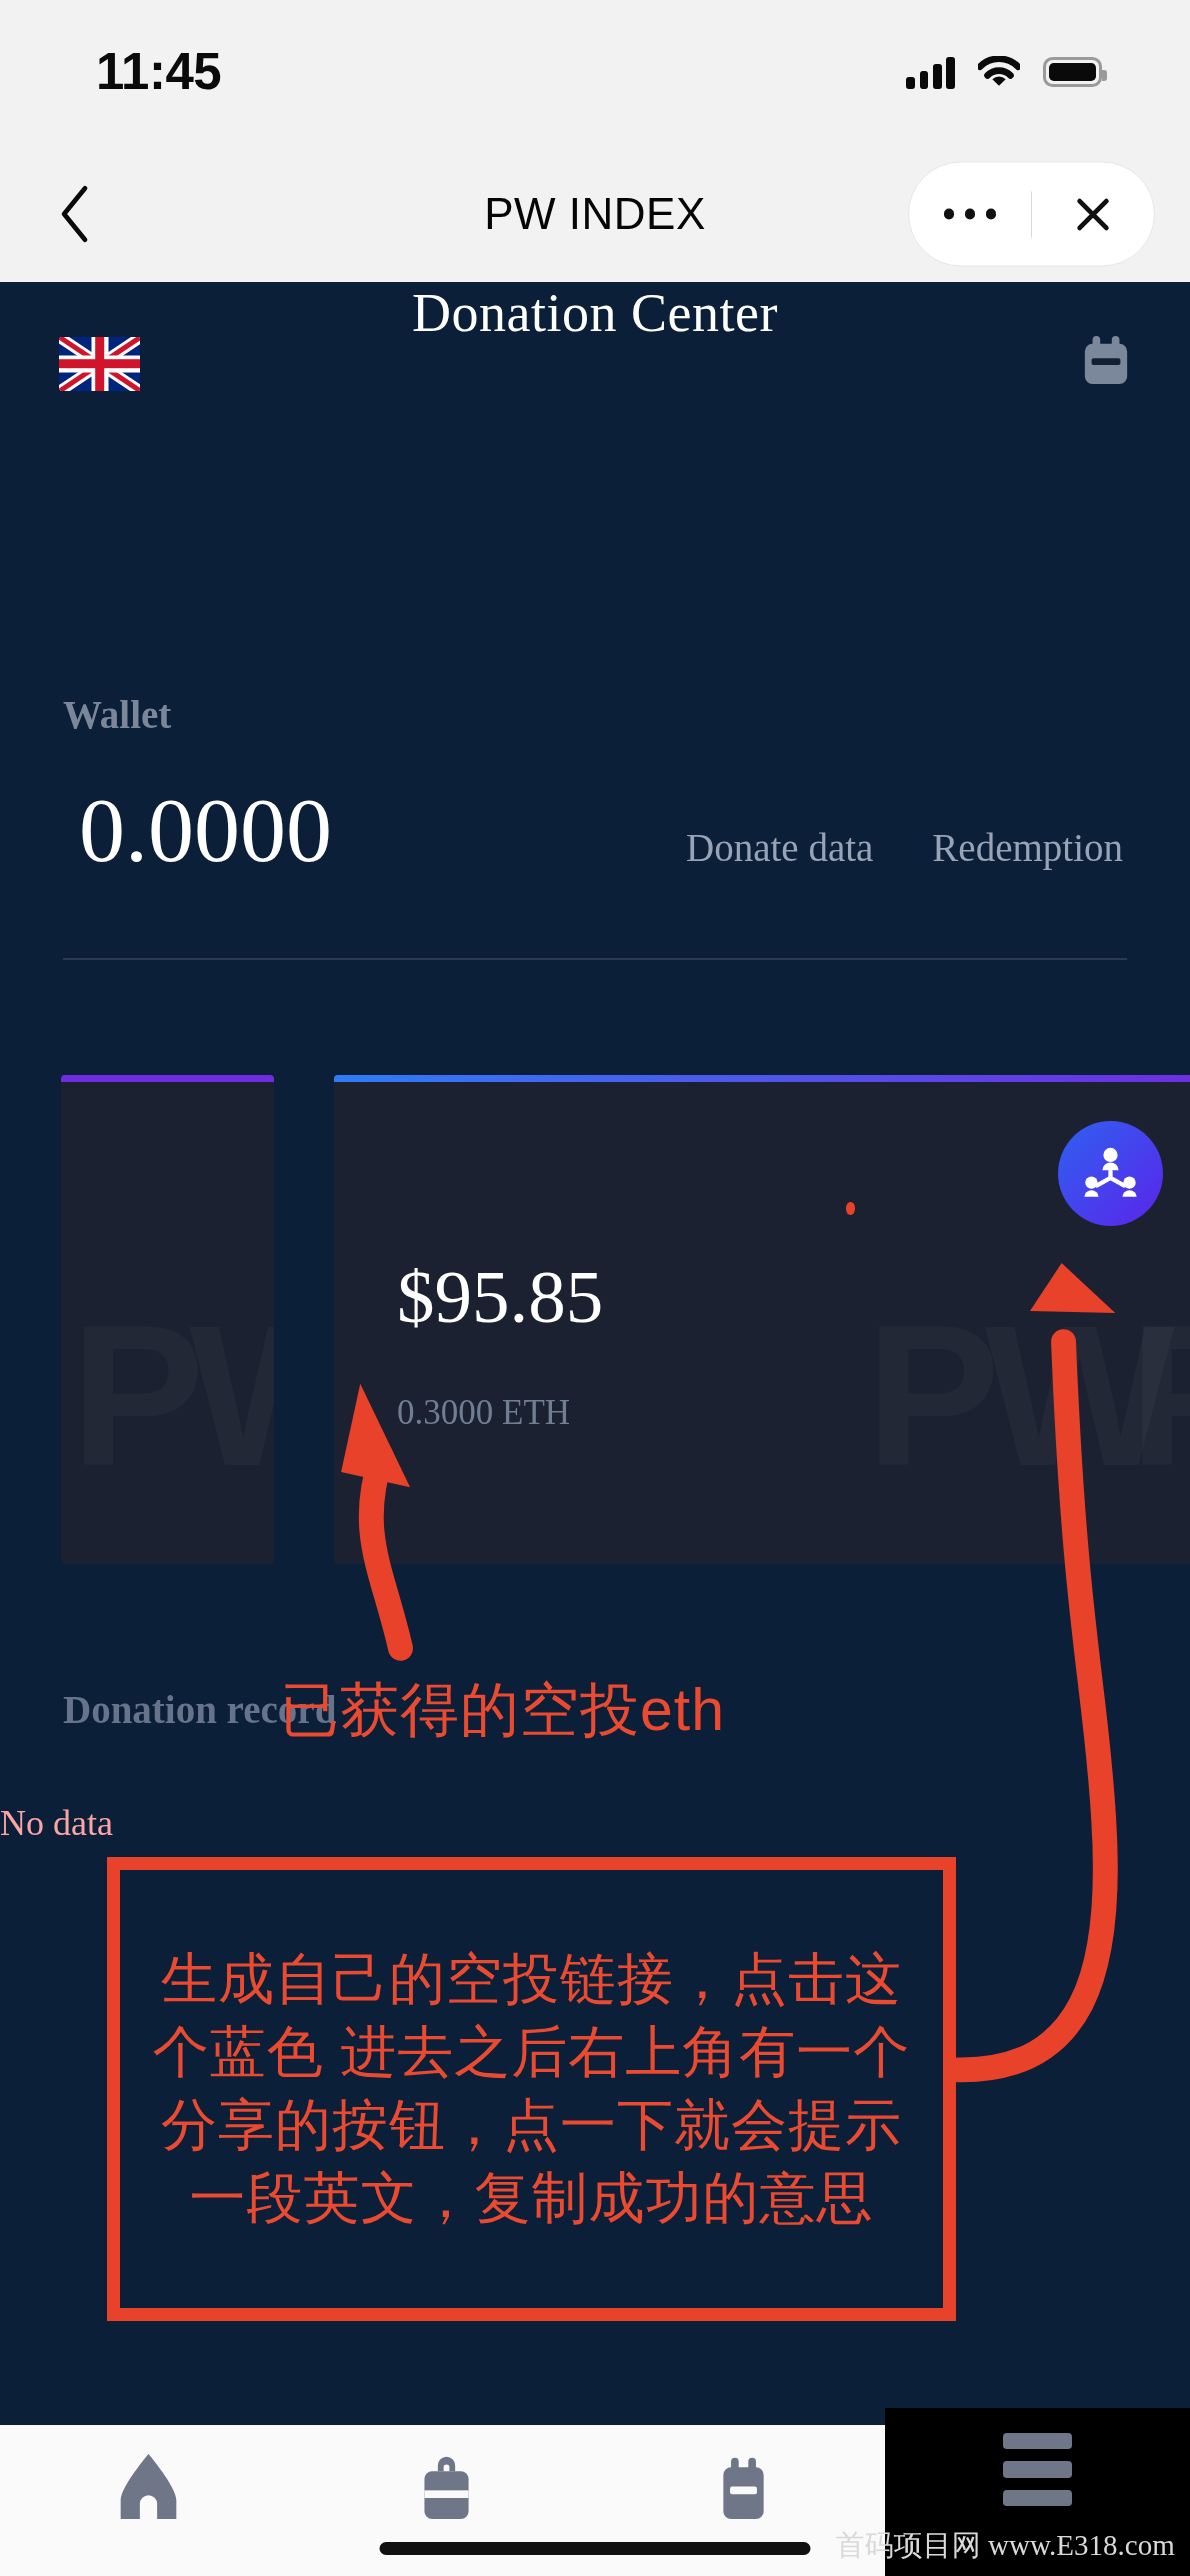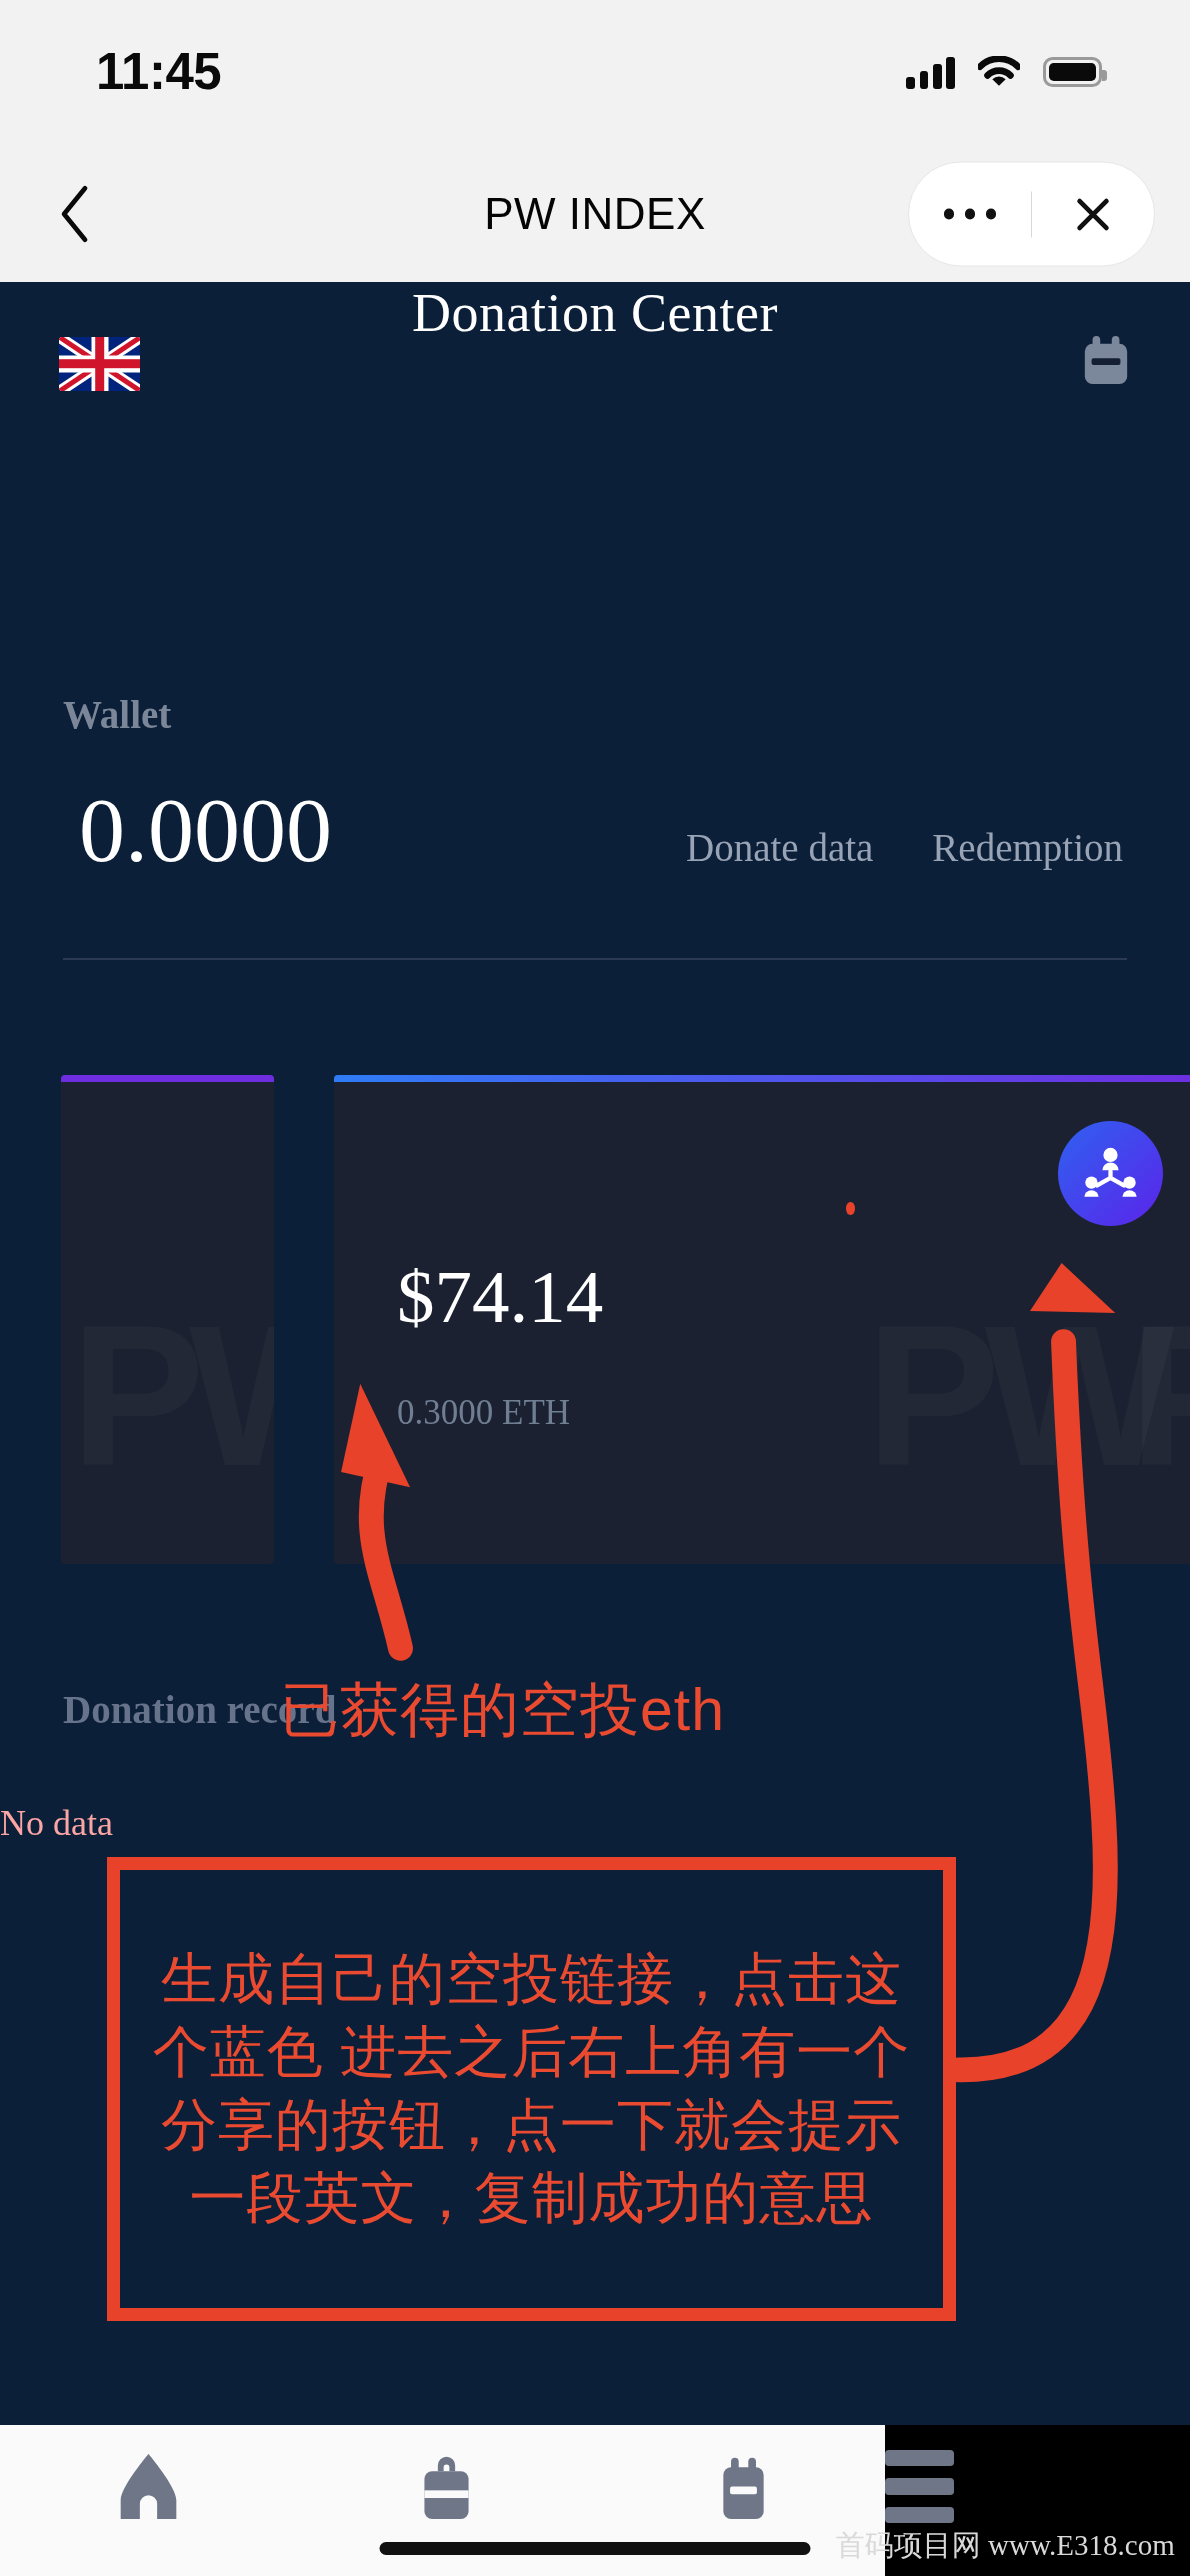--- a/index.html
+++ b/index.html
@@ -348,7 +348,7 @@
       <div class="wm wm-c">PW</div>
 
       <div class="card-dot"></div>
-      <div class="card-amount">$74.14</div>
+      <div class="card-amount">$95.85</div>
       <div class="card-sub">0.3000 ETH</div>
 
       <div class="net-btn">

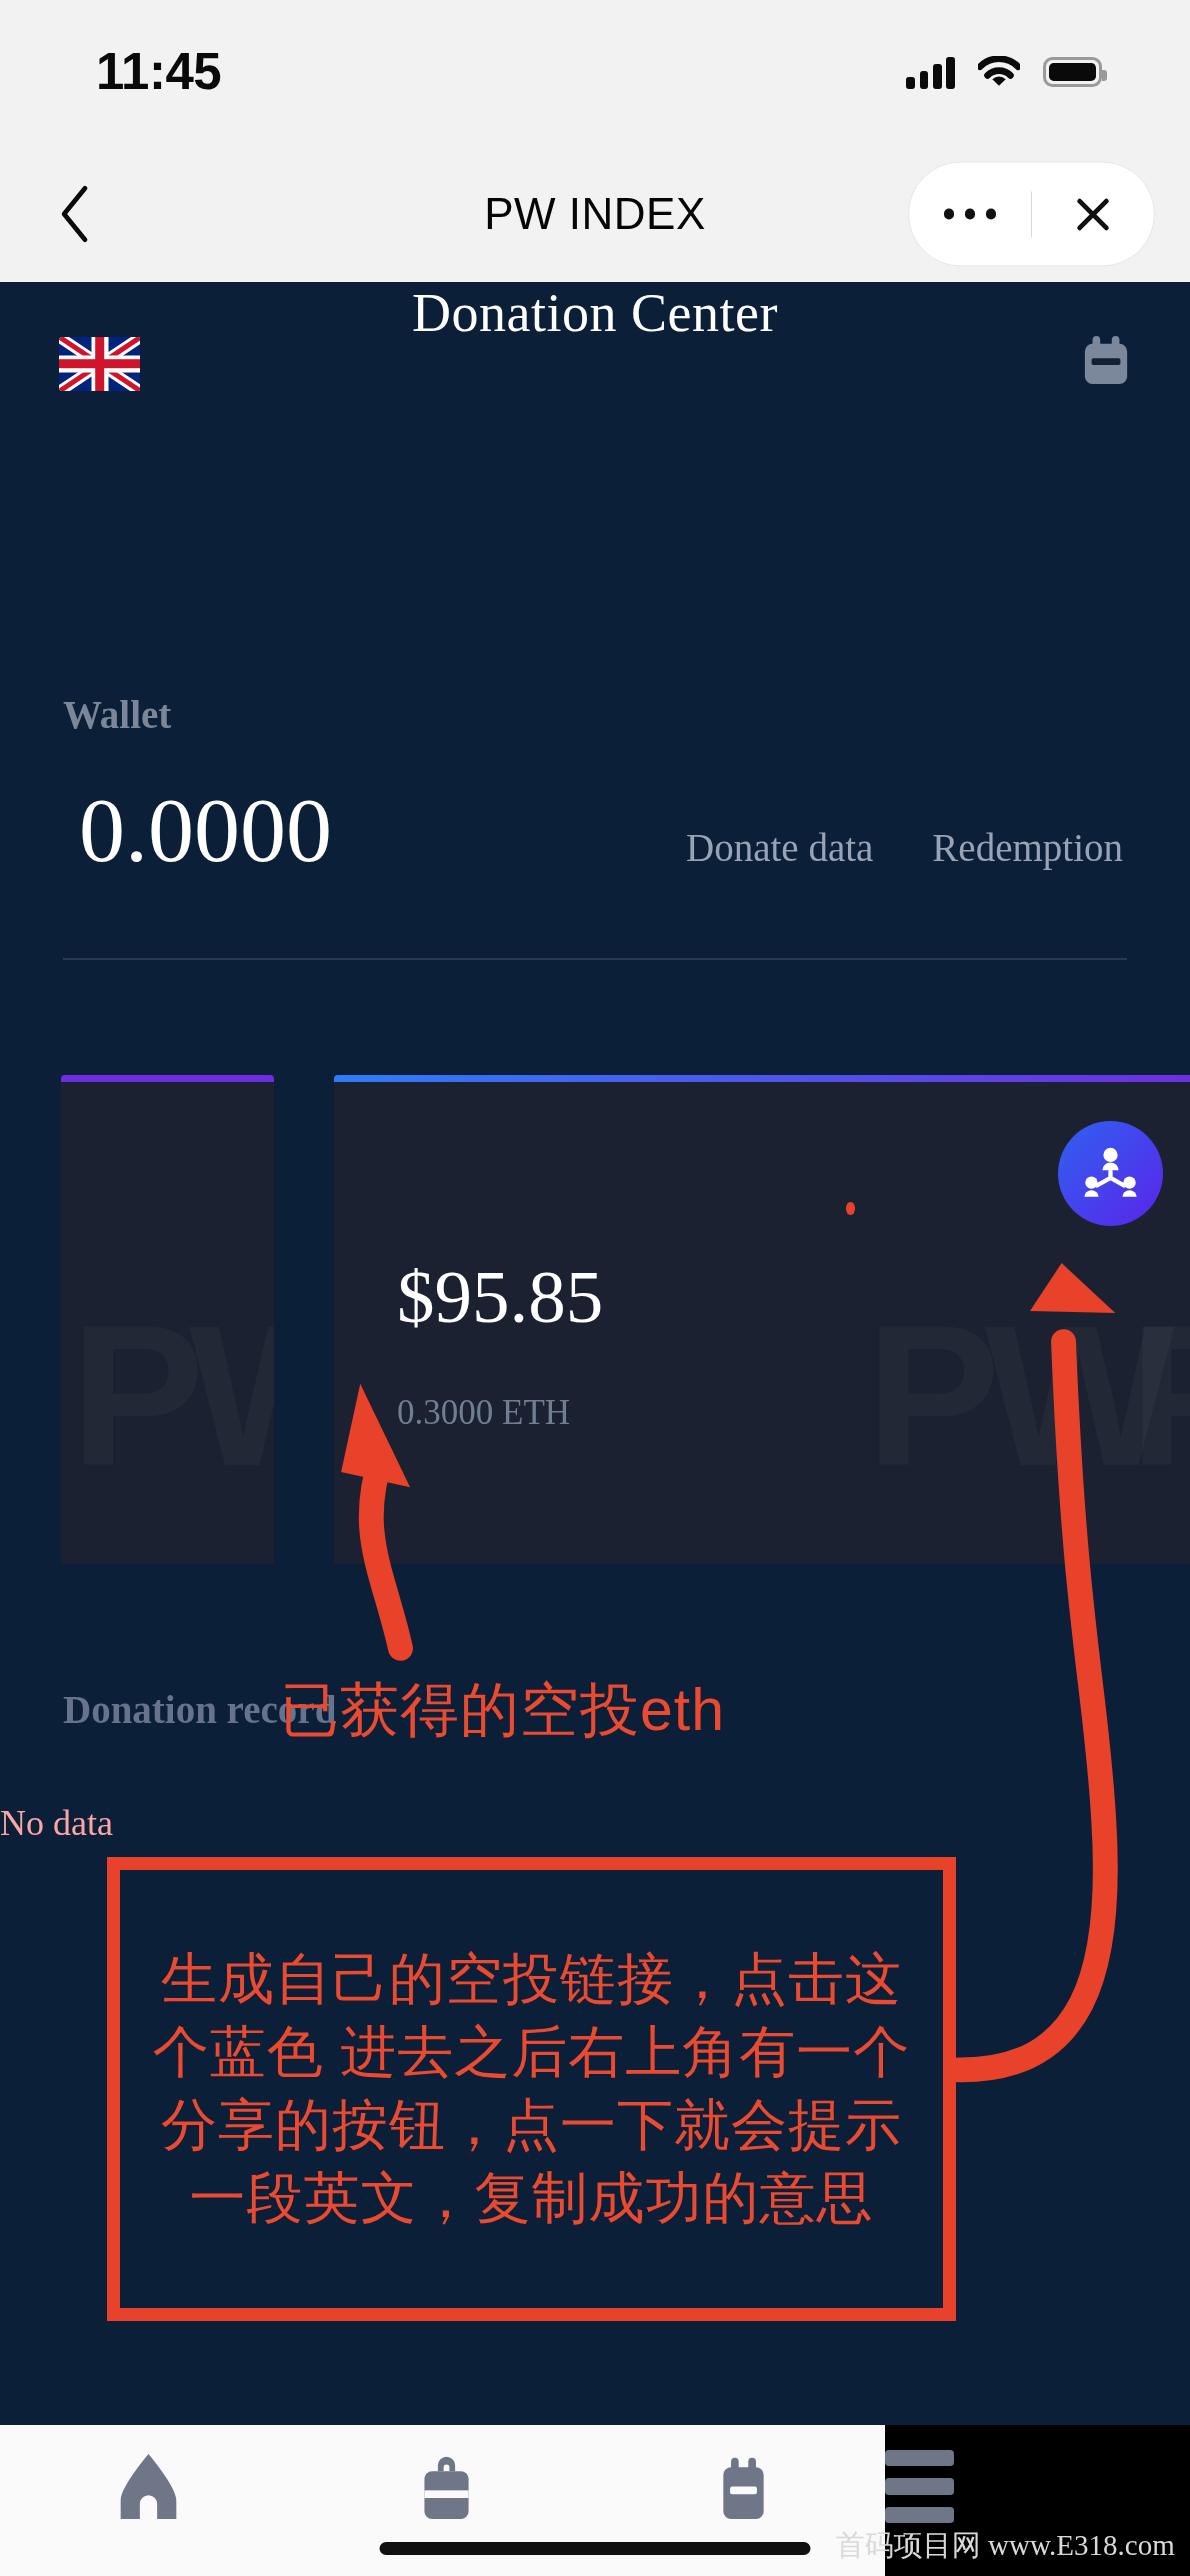--- a/index.html
+++ b/index.html
@@ -214,8 +214,8 @@
     height:81px; cursor:pointer;
   }
   .tabbar-dark{
-    position:absolute; right:0; bottom:0; width:305px; height:151px;
-    background:#000; display:flex; align-items:flex-start; justify-content:flex-start;
+    position:absolute; right:0; bottom:0; width:305px; height:168px;
+    background:#000; display:flex; align-items:flex-start; justify-content:center;
     padding-top:21px;
   }
   .burger{ width:69px; height:81px; display:flex; flex-direction:column;

